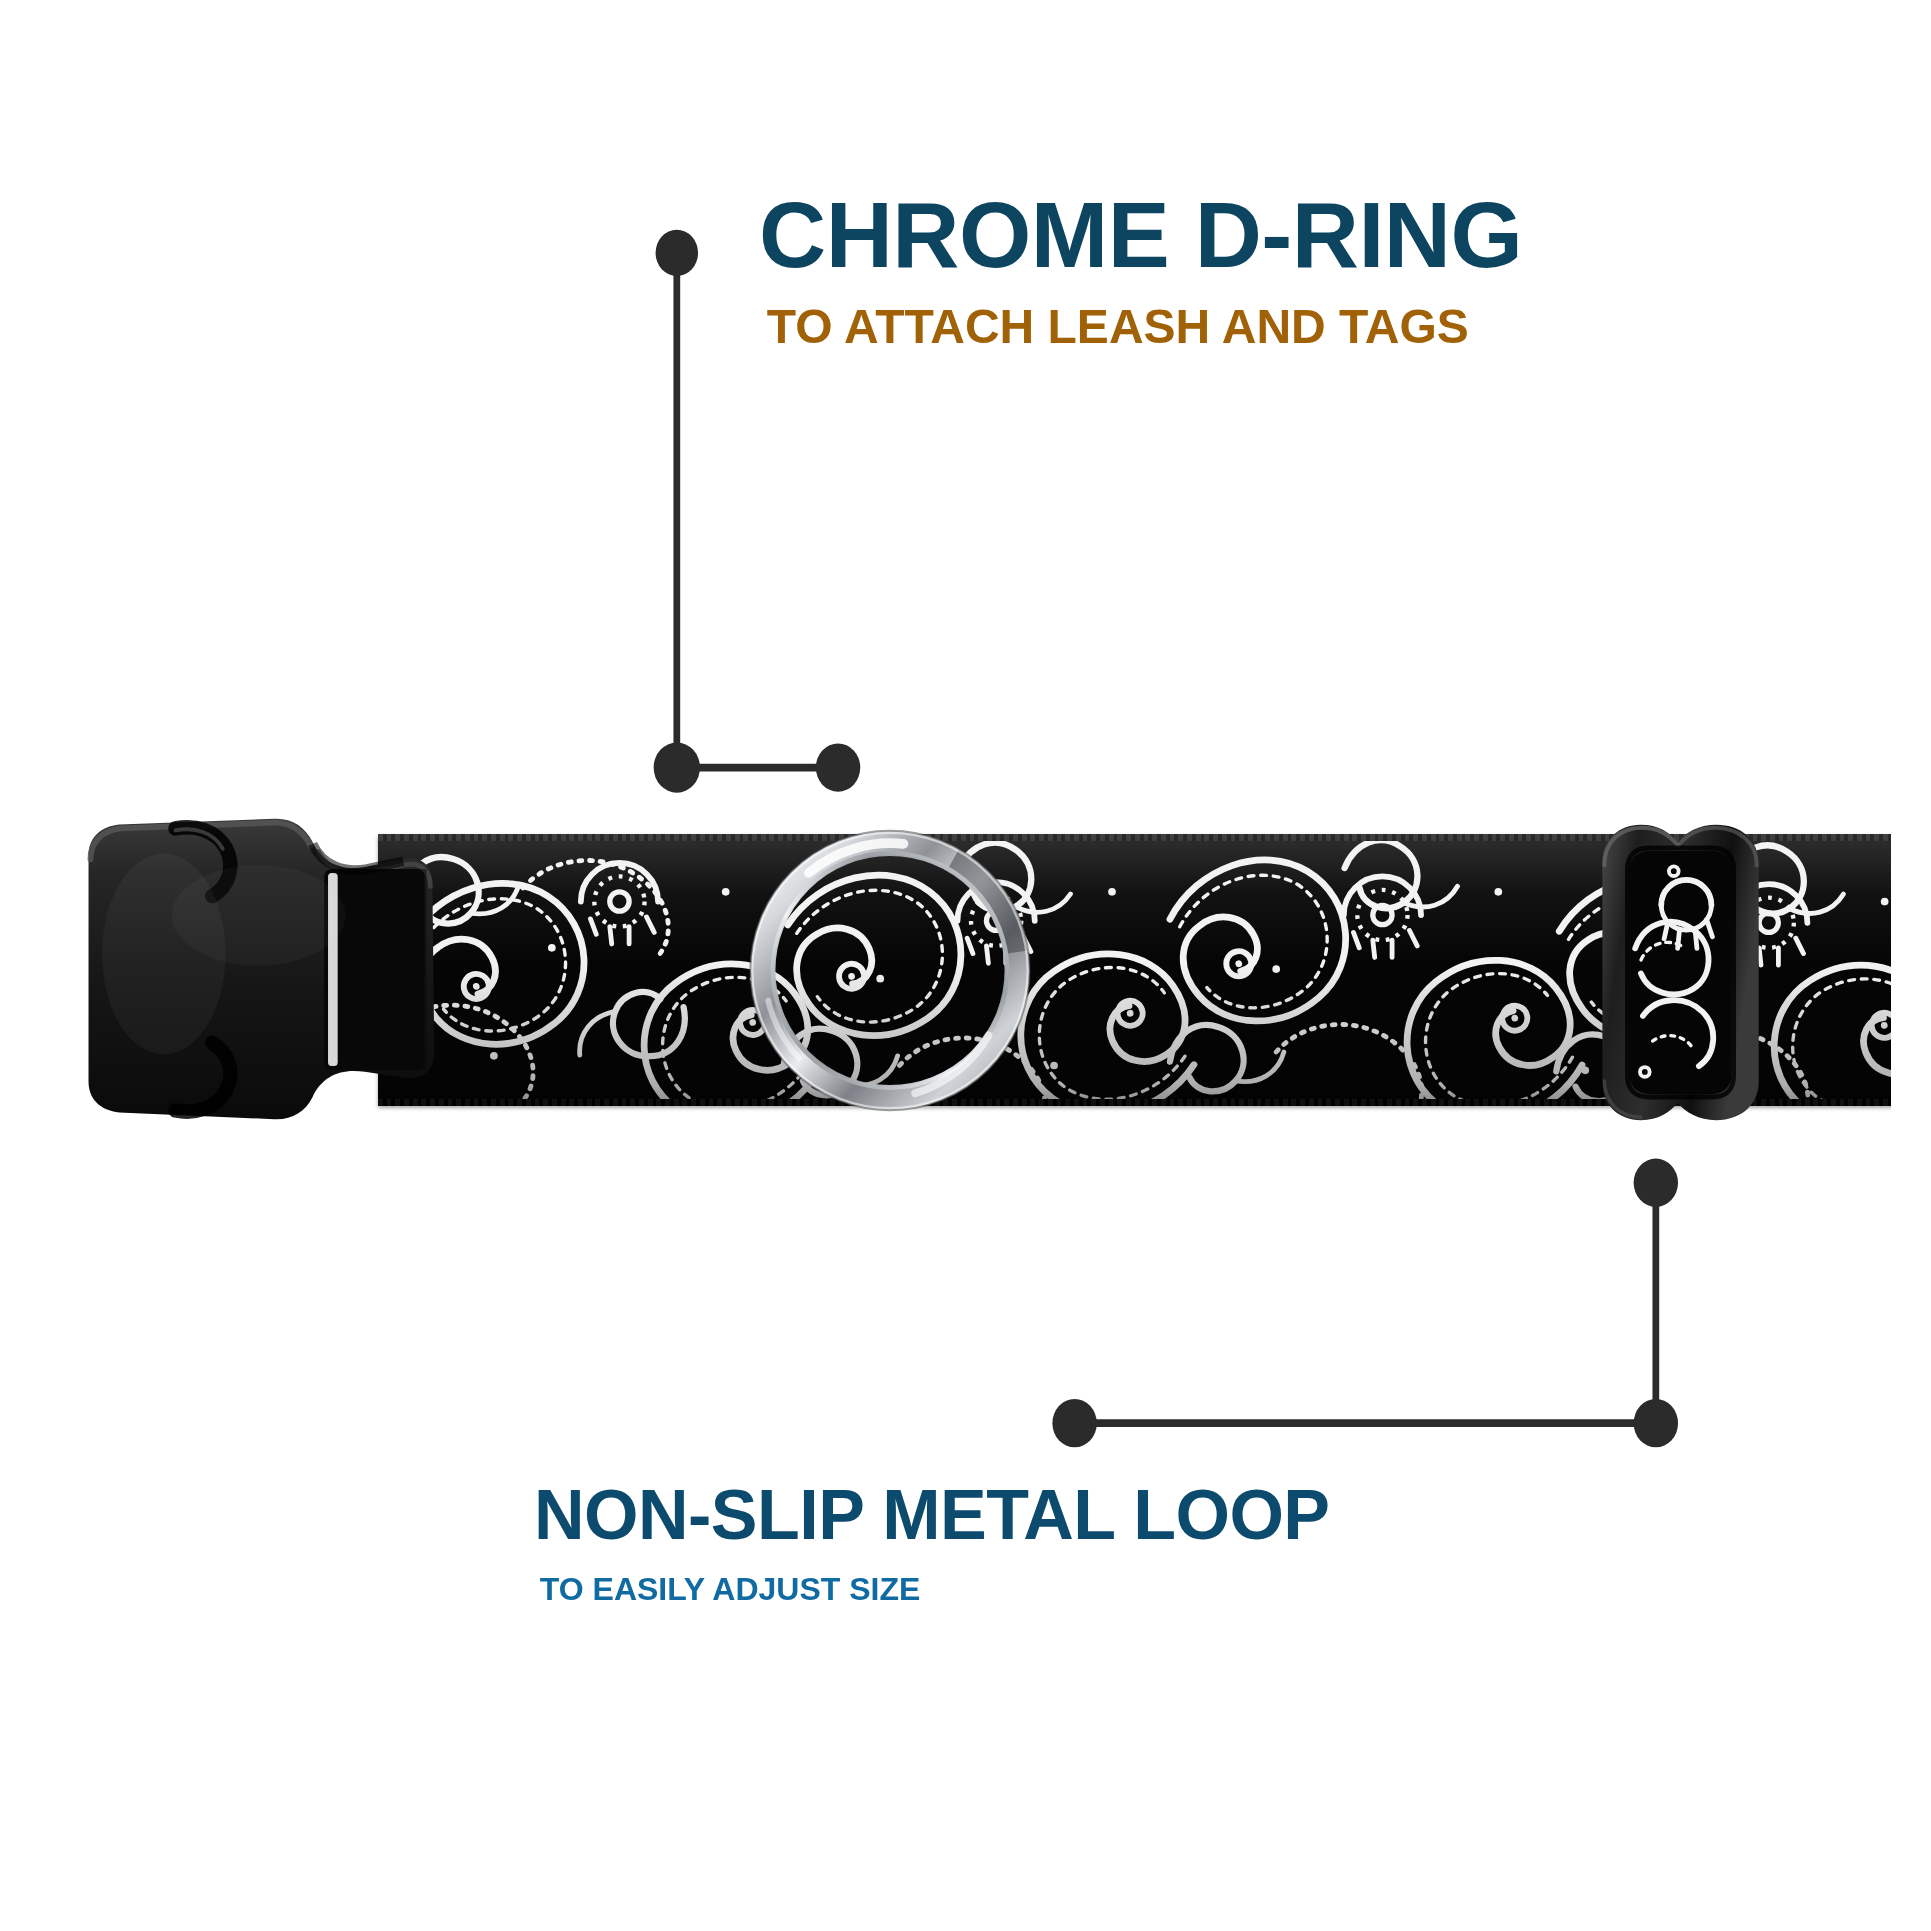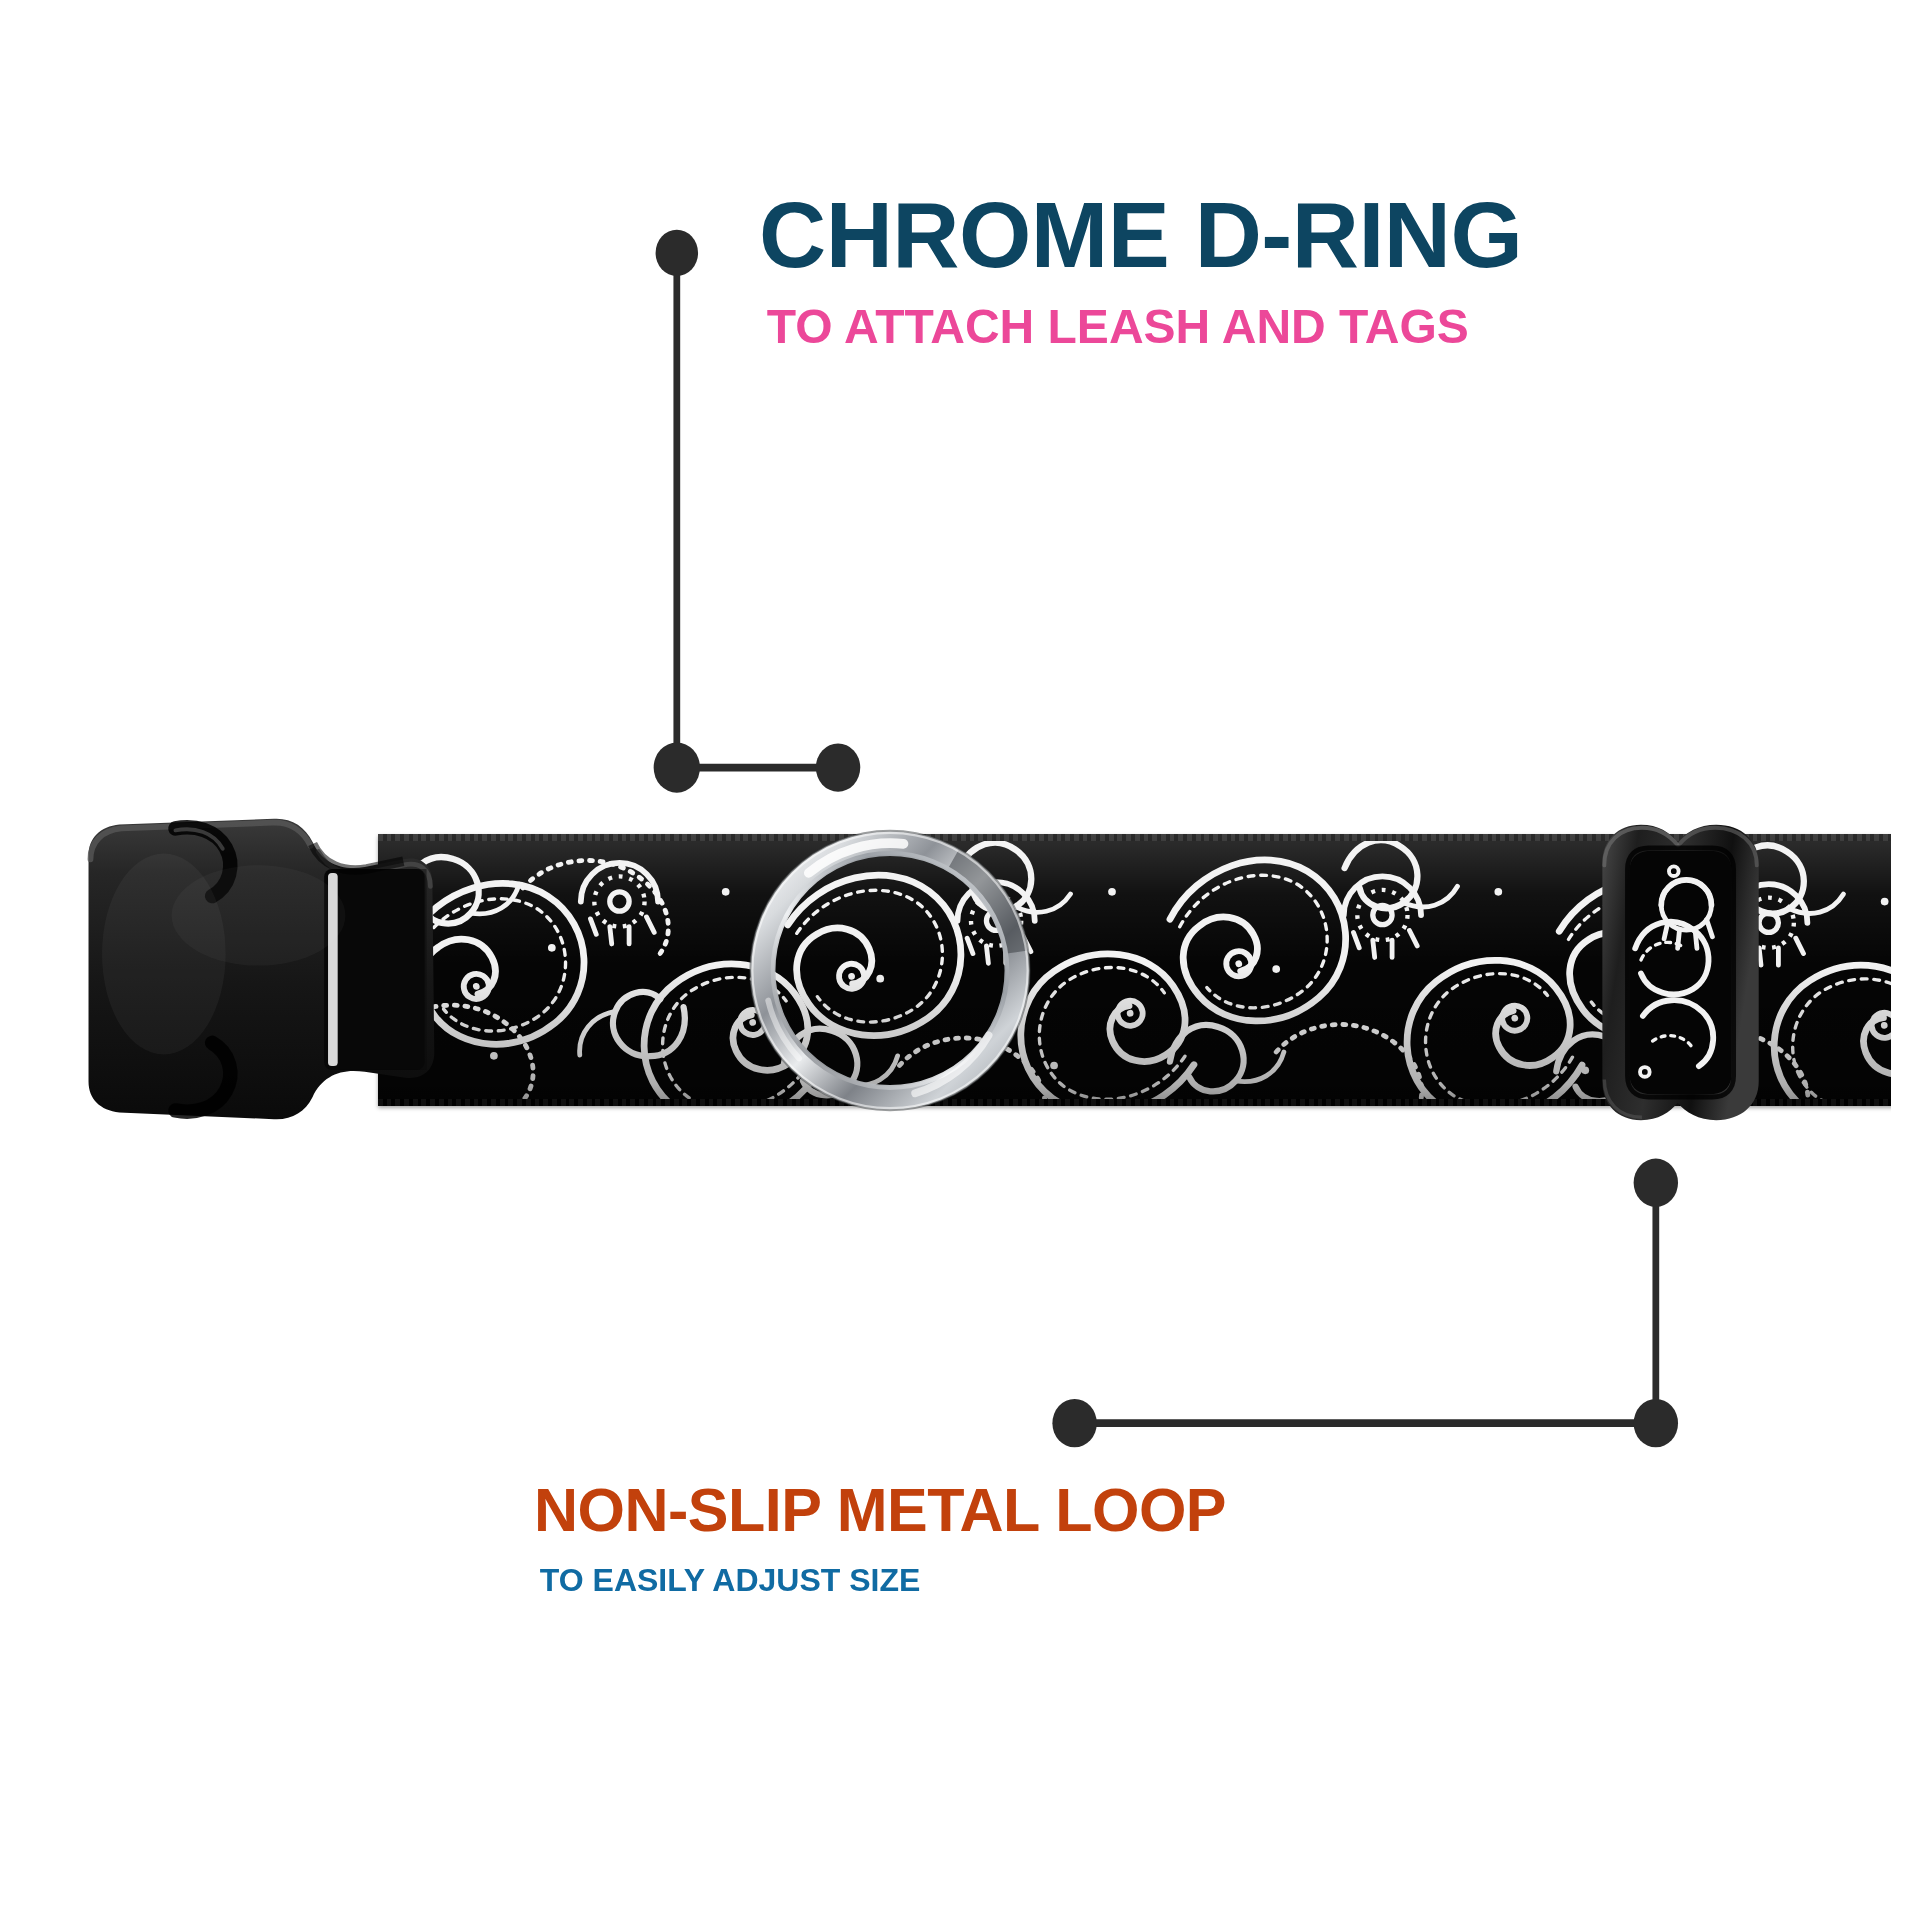--- a/index.html
+++ b/index.html
@@ -29,7 +29,7 @@
 
   #callout-top{left:759px;top:189px;}
   #callout-top .title{font-size:93px;color:#0d4561;}
-  #callout-top .sub{font-size:48px;color:#ec4899;margin-top:21px;margin-left:7.7px;}
+  #callout-top .sub{font-size:48px;color:#a16207;margin-top:21px;margin-left:7.7px;}
 
   #callout-bottom{left:534px;top:1480px;}
   #callout-bottom .title{font-size:61px;color:#c2410c;}

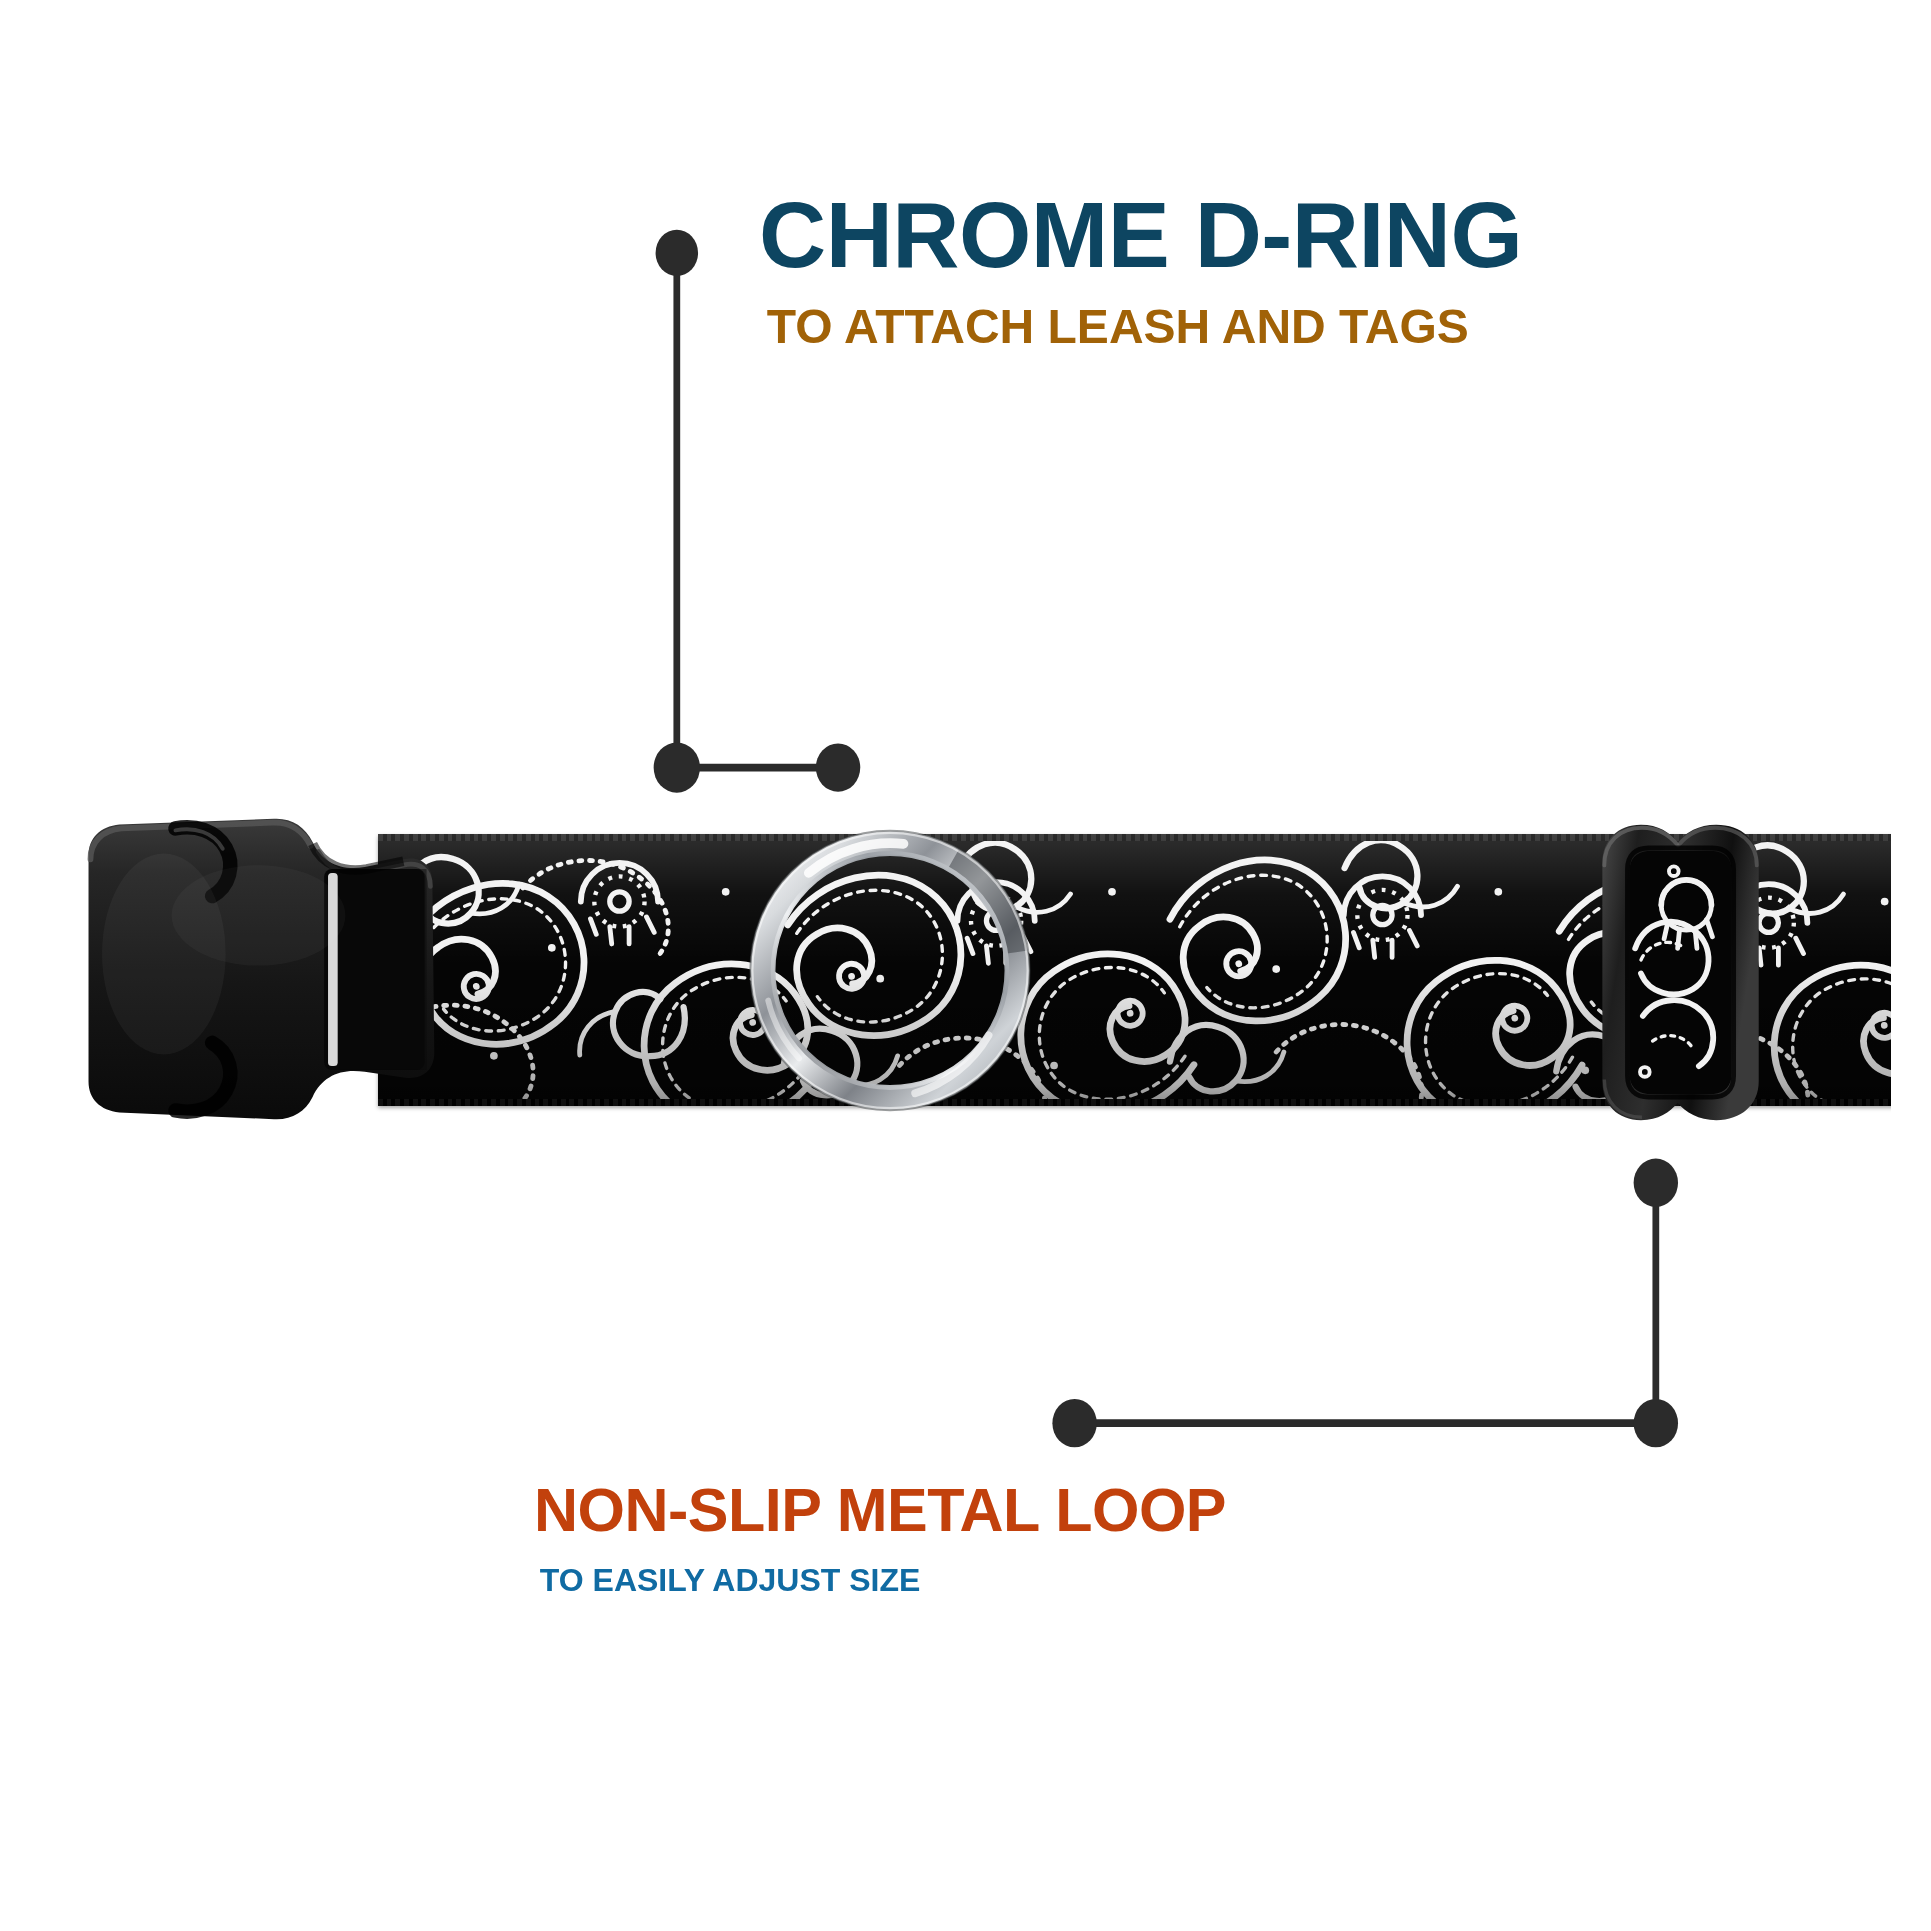--- a/index.html
+++ b/index.html
@@ -32,7 +32,7 @@
   #callout-top .sub{font-size:48px;color:#a16207;margin-top:21px;margin-left:7.7px;}
 
   #callout-bottom{left:534px;top:1480px;}
-  #callout-bottom .title{font-size:61px;color:#c2410c;}
+  #callout-bottom .title{font-size:70px;color:#0c4a6e;}
   #callout-bottom .sub{font-size:32px;color:#106ba3;margin-top:23px;margin-left:5.8px;}
 
   

